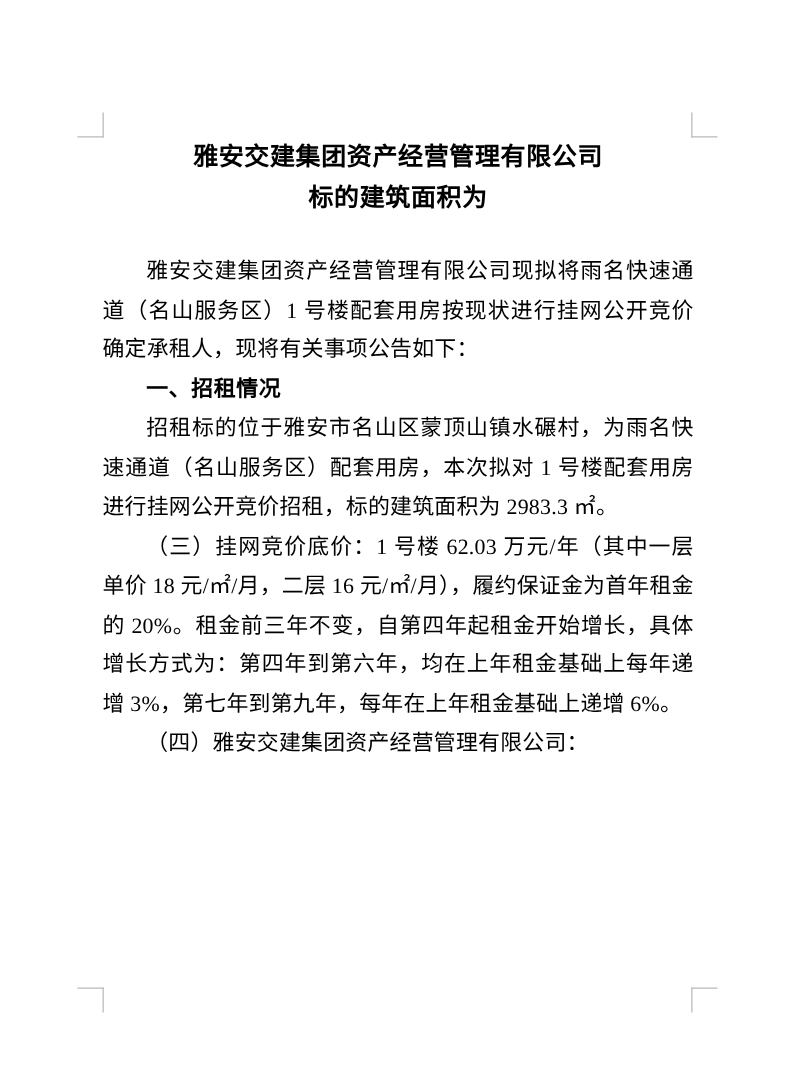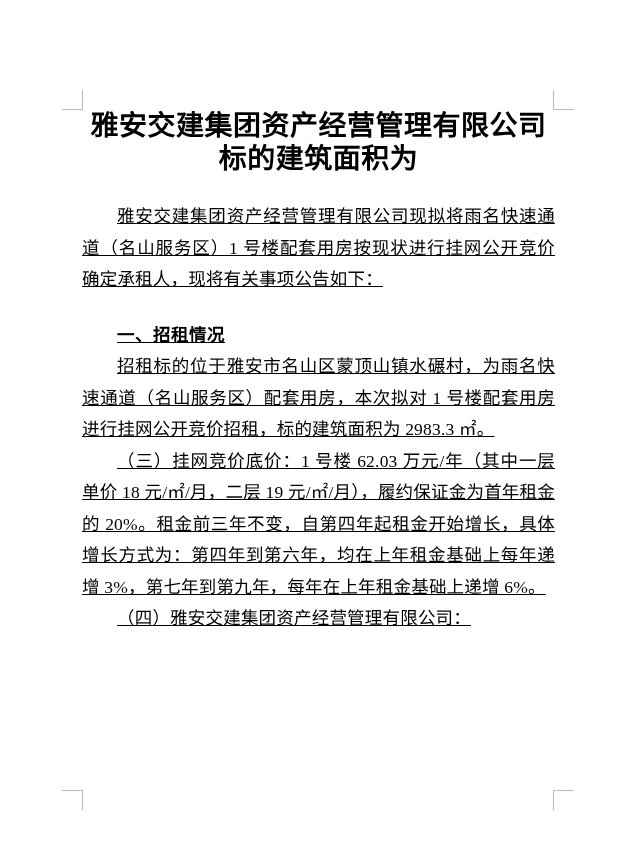--- a/index.html
+++ b/index.html
@@ -36,7 +36,7 @@
   .doc-title {
     text-align: center;
     font-weight: bold;
-    font-size: 28px;
+    font-size: 20px;
     line-height: 32.5px;
     letter-spacing: 0.5px;
     font-family: "Liberation Serif", "DejaVu Serif", serif;

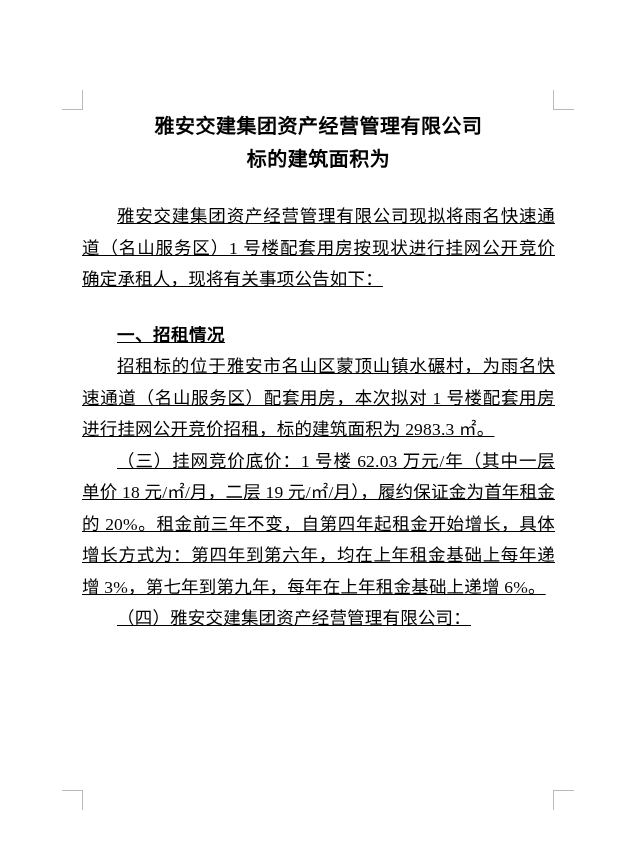--- a/index.html
+++ b/index.html
@@ -50,7 +50,6 @@
     text-align: justify;
     text-indent: 2em;
     letter-spacing: 0.2px;
-    text-decoration: underline;
   }
   p.para.first {
     margin-top: 26px;

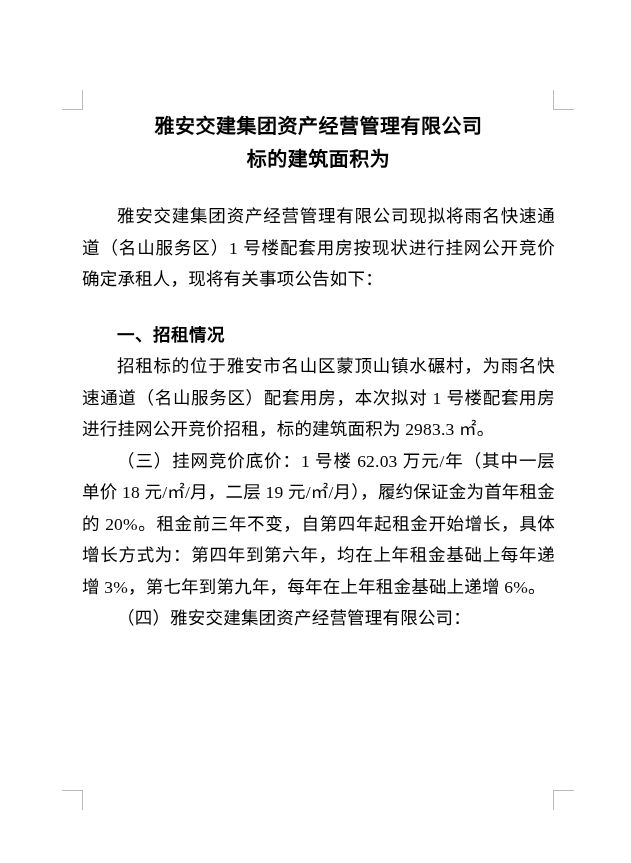--- a/index.html
+++ b/index.html
@@ -59,7 +59,6 @@
     font-family: "Liberation Sans", "DejaVu Sans", sans-serif;
     text-align: left;
     letter-spacing: 0.5px;
-    margin-top: 24px;
   }
 </style>
 </head>

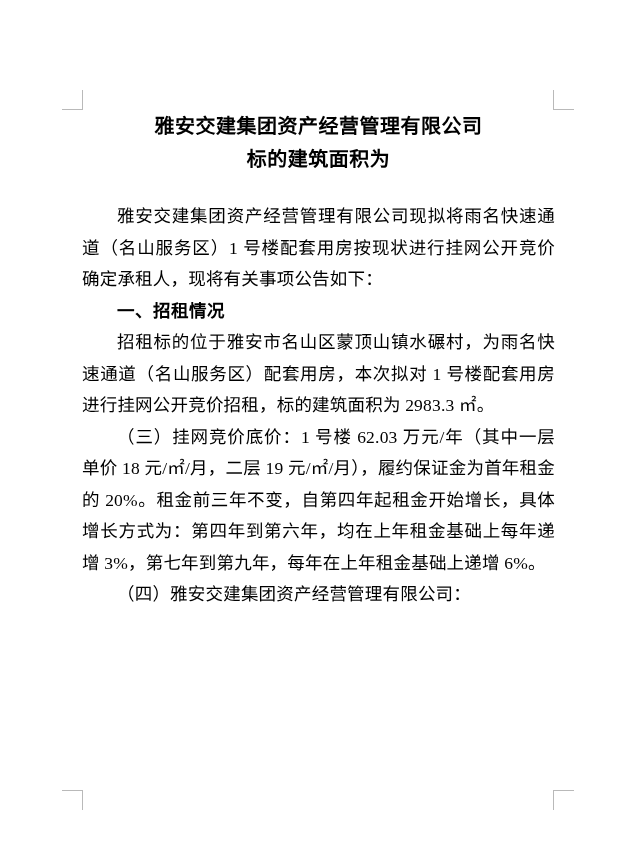--- a/index.html
+++ b/index.html
@@ -79,7 +79,7 @@
   <p class="para first">雅安交建集团资产经营管理有限公司现拟将雨名快速通道（名山服务区）1 号楼配套用房按现状进行挂网公开竞价确定承租人，现将有关事项公告如下：</p>
   <p class="para heading">一、招租情况</p>
   <p class="para">招租标的位于雅安市名山区蒙顶山镇水碾村，为雨名快速通道（名山服务区）配套用房，本次拟对 1 号楼配套用房进行挂网公开竞价招租，标的建筑面积为 2983.3 ㎡。</p>
-  <p class="para">（三）挂网竞价底价：1 号楼 62.03 万元/年（其中一层单价 18 元/㎡/月，二层 19 元/㎡/月），履约保证金为首年租金的 20%。租金前三年不变，自第四年起租金开始增长，具体增长方式为：第四年到第六年，均在上年租金基础上每年递增 3%，第七年到第九年，每年在上年租金基础上递增 6%。</p>
+  <p class="para">（三）挂网竞价底价：1 号楼 62.03 万元/年（其中一层单价 18 元/㎡/月，二层 16 元/㎡/月），履约保证金为首年租金的 20%。租金前三年不变，自第四年起租金开始增长，具体增长方式为：第四年到第六年，均在上年租金基础上每年递增 3%，第七年到第九年，每年在上年租金基础上递增 6%。</p>
   <p class="para">（四）雅安交建集团资产经营管理有限公司：</p>
 
 </div>

